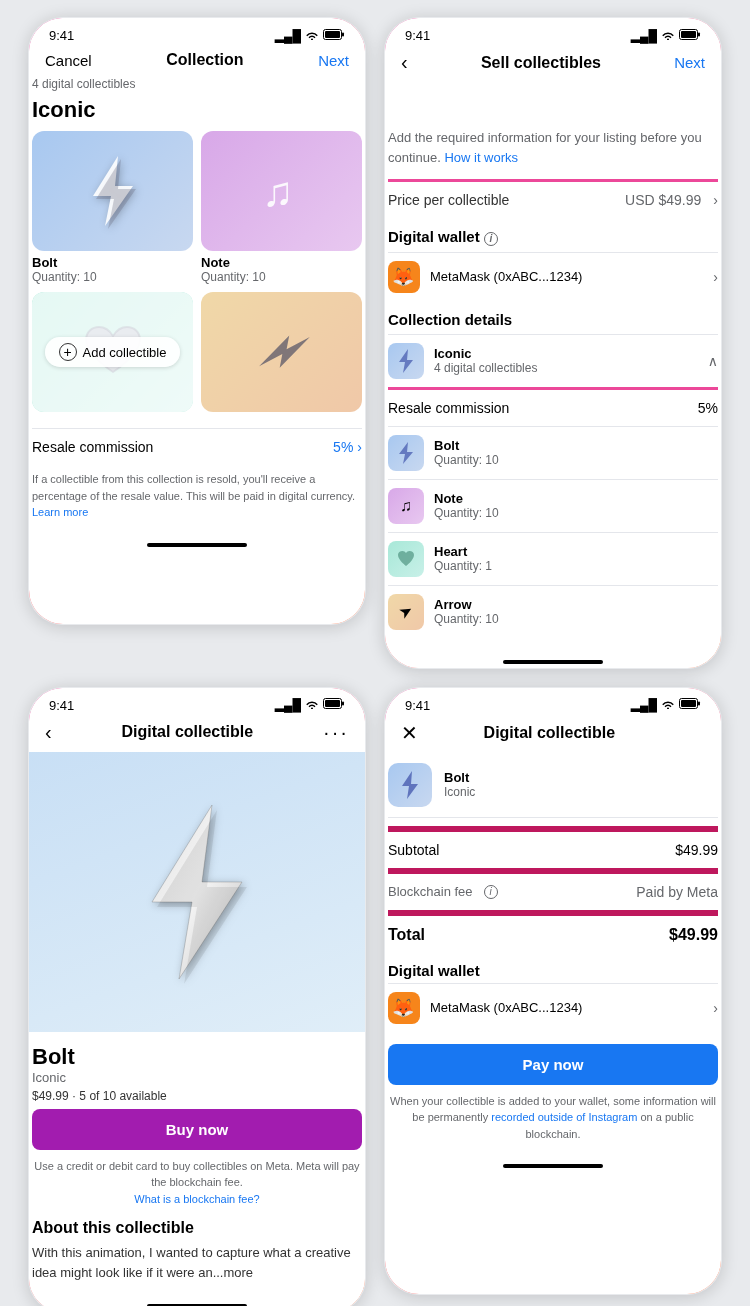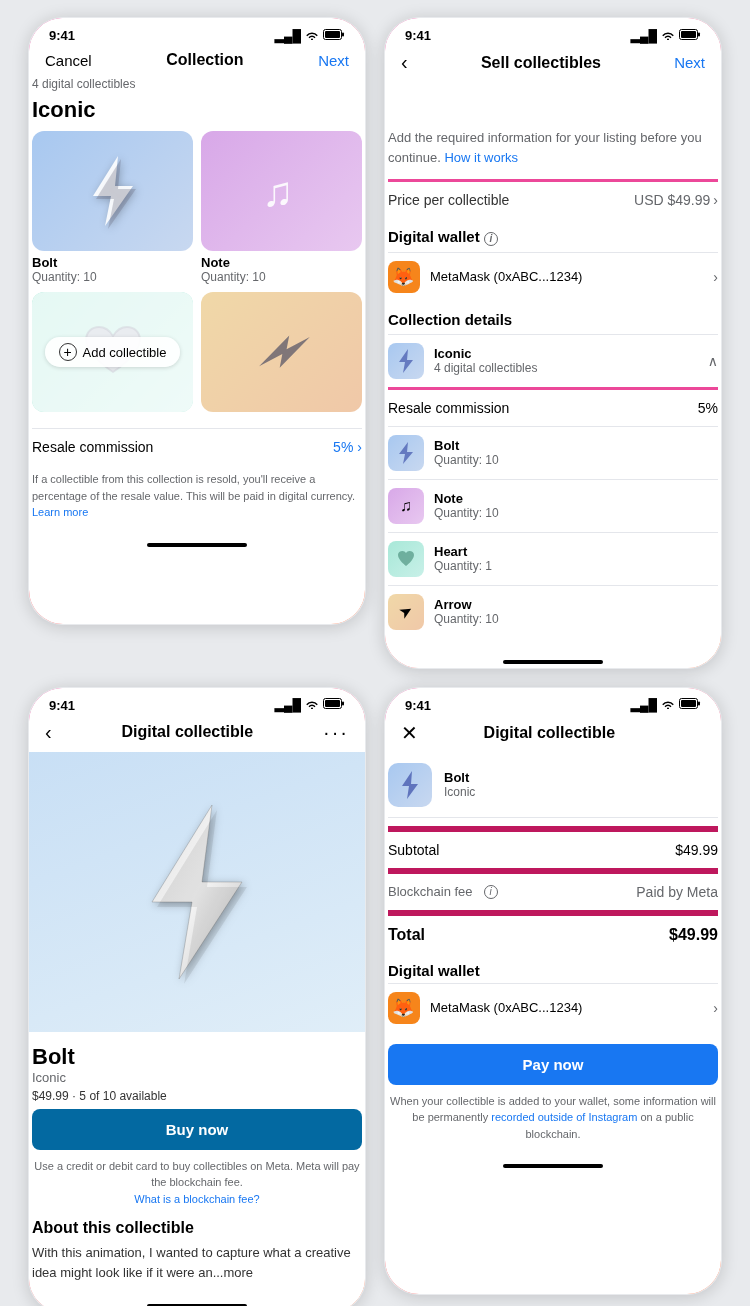--- a/index.html
+++ b/index.html
@@ -47,7 +47,7 @@
       align-items: center;
       padding: 10px 20px 4px;
       font-size: 13px;
-      font-weight: 700;
+      font-weight: 400;
     }
     .status-icons {
       display: flex;

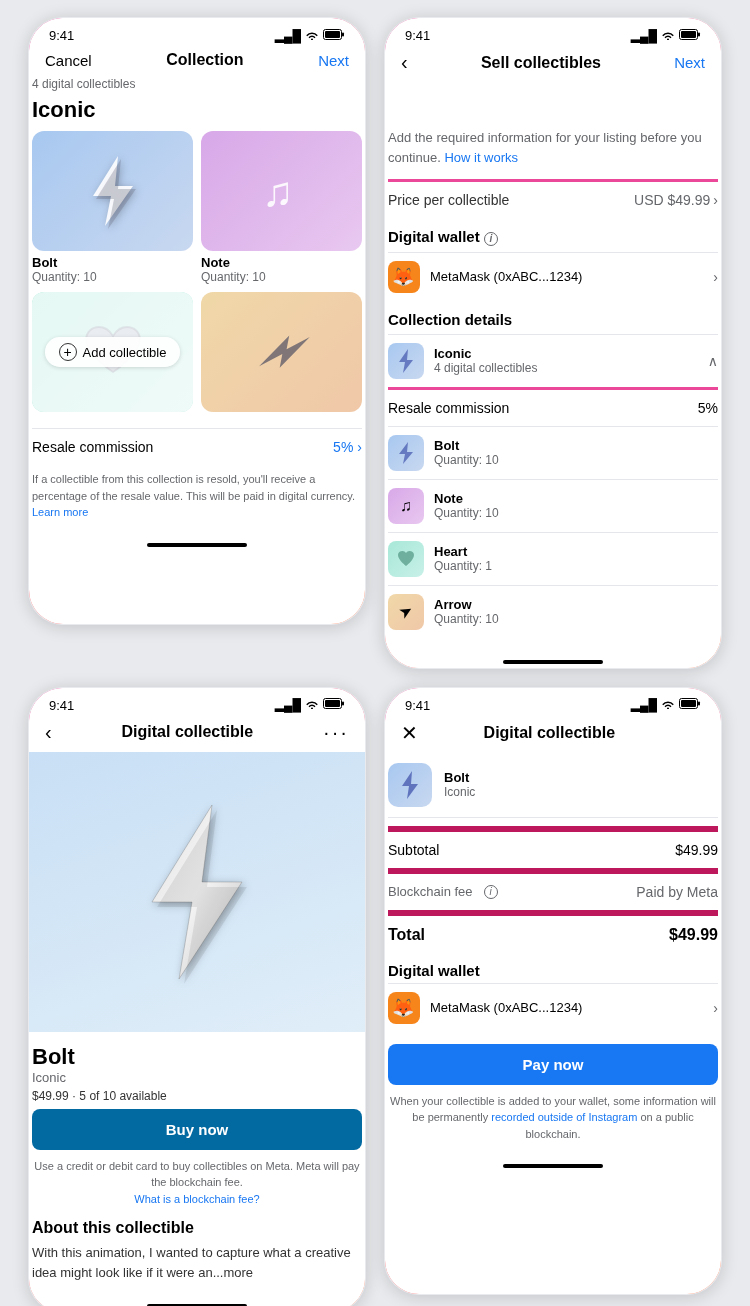--- a/index.html
+++ b/index.html
@@ -187,7 +187,7 @@
       font-size: 14px;
     }
     .form-row .label { font-size: 14px; color: #333; }
-    .form-row .value { color: #65676b; font-size: 14px; display: flex; align-items: center; gap: 3px; }
+    .form-row .value { color: #65676b; font-size: 14px; display: flex; align-items: center; gap: 12px; }
     .section-heading {
       font-weight: 700;
       font-size: 15px;

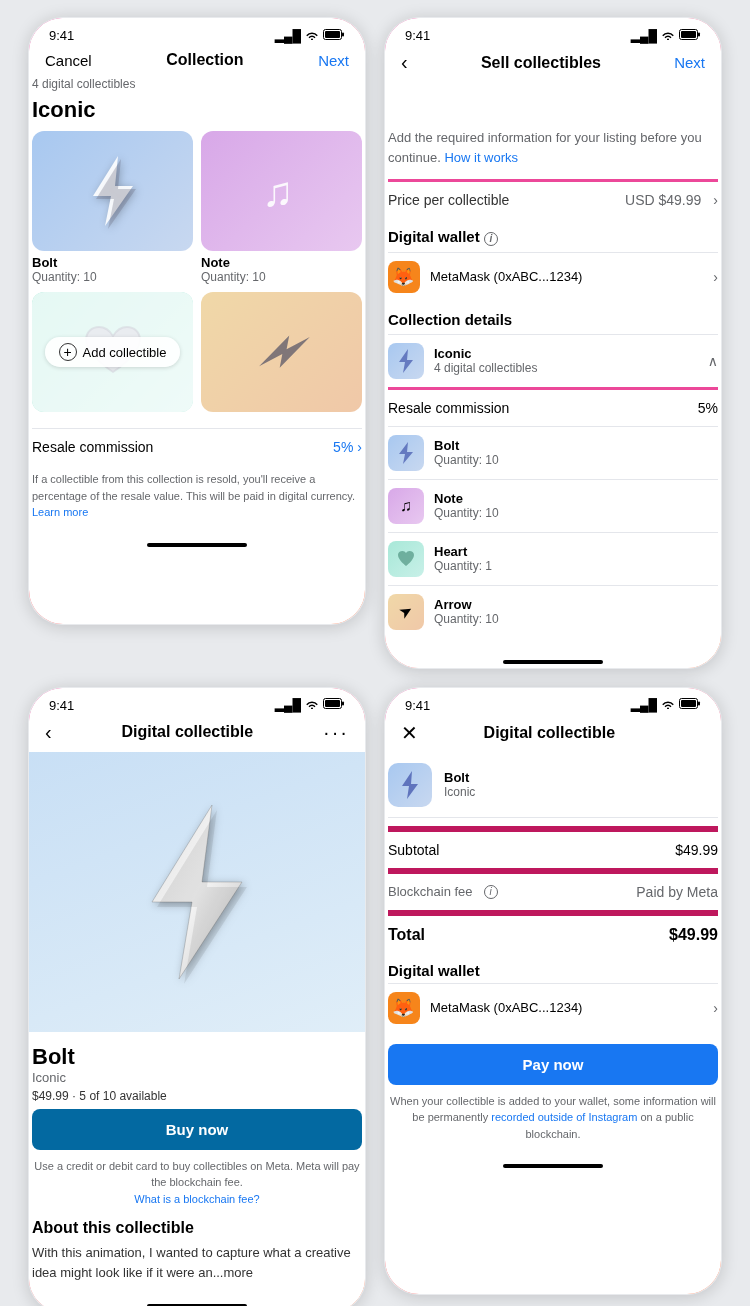--- a/index.html
+++ b/index.html
@@ -271,7 +271,7 @@
     }
     .buy-now-btn {
       width: 100%;
-      background: #0369a1;
+      background: #a21caf;
       color: #fff;
       border: none;
       border-radius: 8px;

